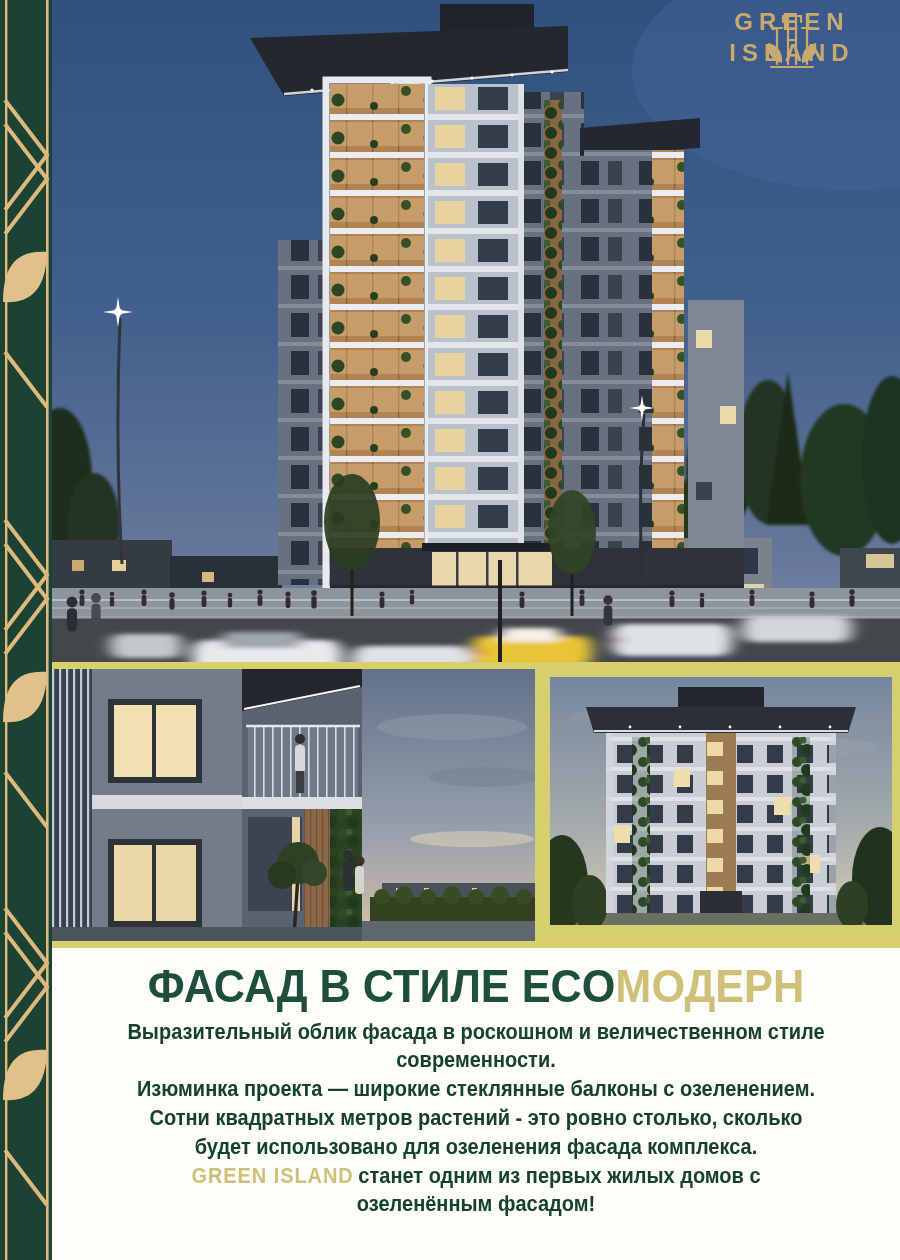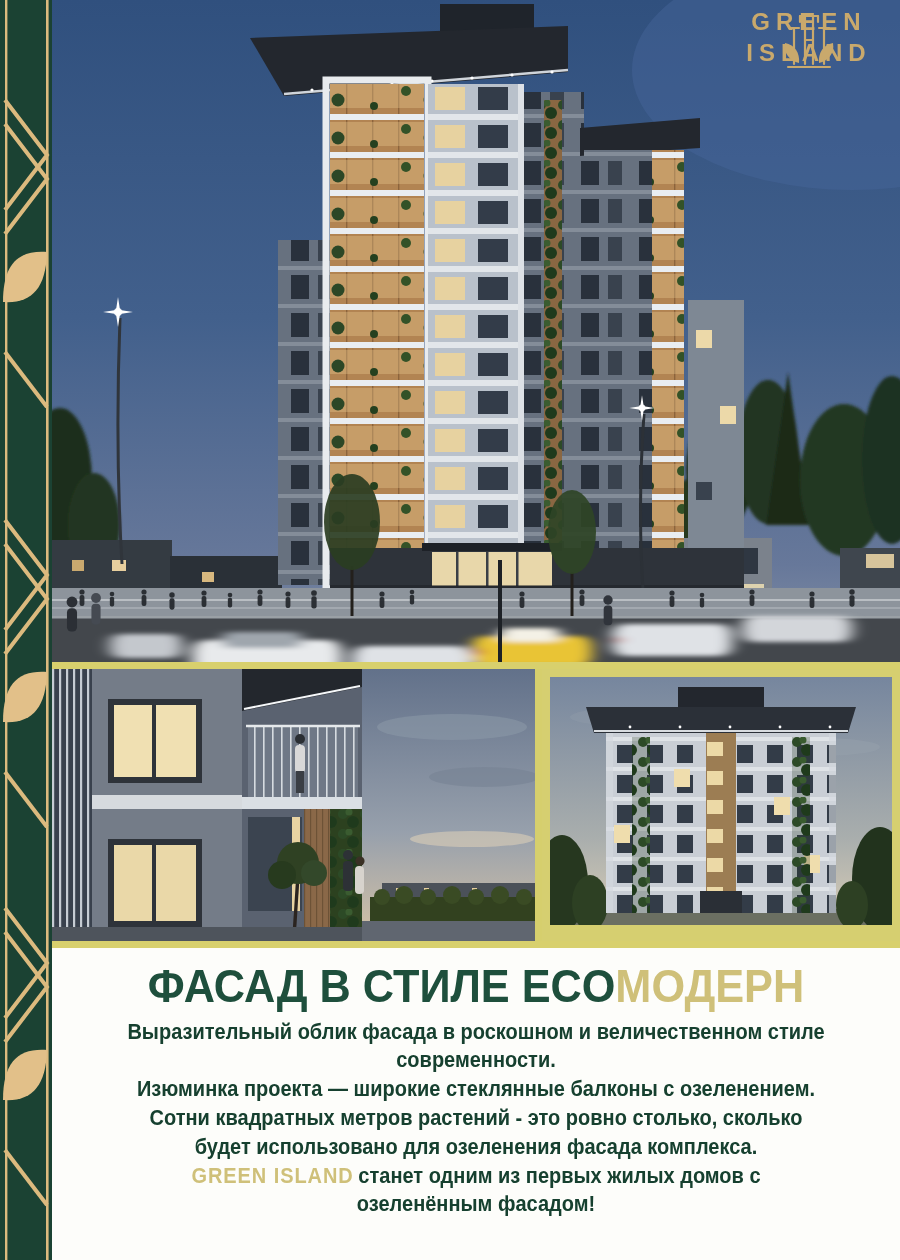--- a/index.html
+++ b/index.html
@@ -18,7 +18,7 @@
   .hero { position:relative; height:706px; overflow:hidden; background:#30507e; }
   .hero svg { position:absolute; inset:0; display:block; }
   .logo {
-    position:absolute; top:6px; right:7px; width:168px; text-align:center;
+    position:absolute; top:6px; right:24px; width:168px; text-align:center;
     color:#c9a96c;
   }
   .logo .logo-icon { display:block; margin:0 auto 4px auto; }

